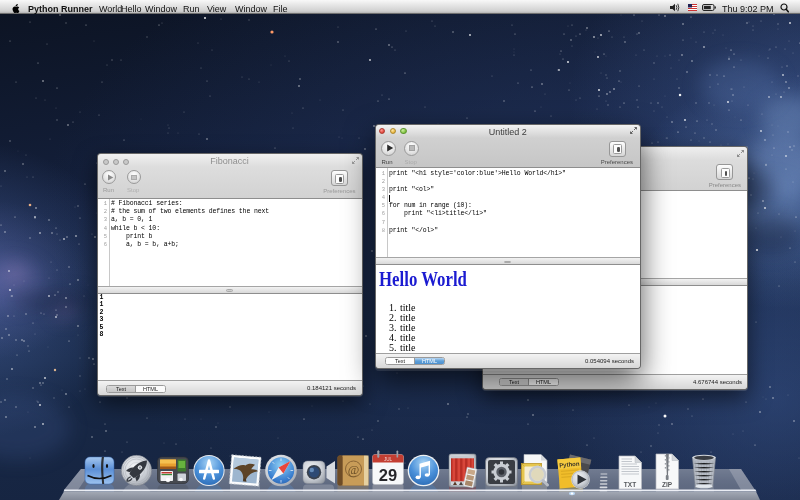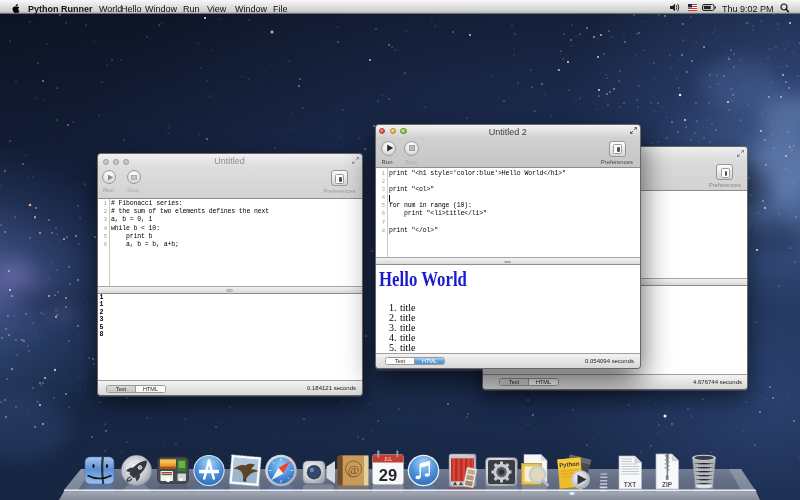--- a/index.html
+++ b/index.html
@@ -871,7 +871,7 @@
   <div style="position:absolute; left:5.4px; top:5.5px; width:6px; height:6px; border-radius:50%; background:#c9c9c9; border:0.5px solid #9b9b9b"></div>
   <div style="position:absolute; left:15.4px; top:5.5px; width:6px; height:6px; border-radius:50%; background:#c9c9c9; border:0.5px solid #9b9b9b"></div>
   <div style="position:absolute; left:25.4px; top:5.5px; width:6px; height:6px; border-radius:50%; background:#c9c9c9; border:0.5px solid #9b9b9b"></div>
-  <div class="ttl" style="color:#8f8f8f">Untitled</div>
+  <div class="ttl" style="color:#8f8f8f">Fibonacci</div>
   <svg class="rszico" style="right:3px; top:3px" viewBox="0 0 7 7">
     <path d="M4 3 L6.5 0.5 M6.5 0.5 L6.5 2.5 M6.5 0.5 L4.5 0.5 M3 4 L0.5 6.5 M0.5 6.5 L0.5 4.5 M0.5 6.5 L2.5 6.5" stroke="#888" stroke-width="0.8" fill="none"></path>
   </svg>

